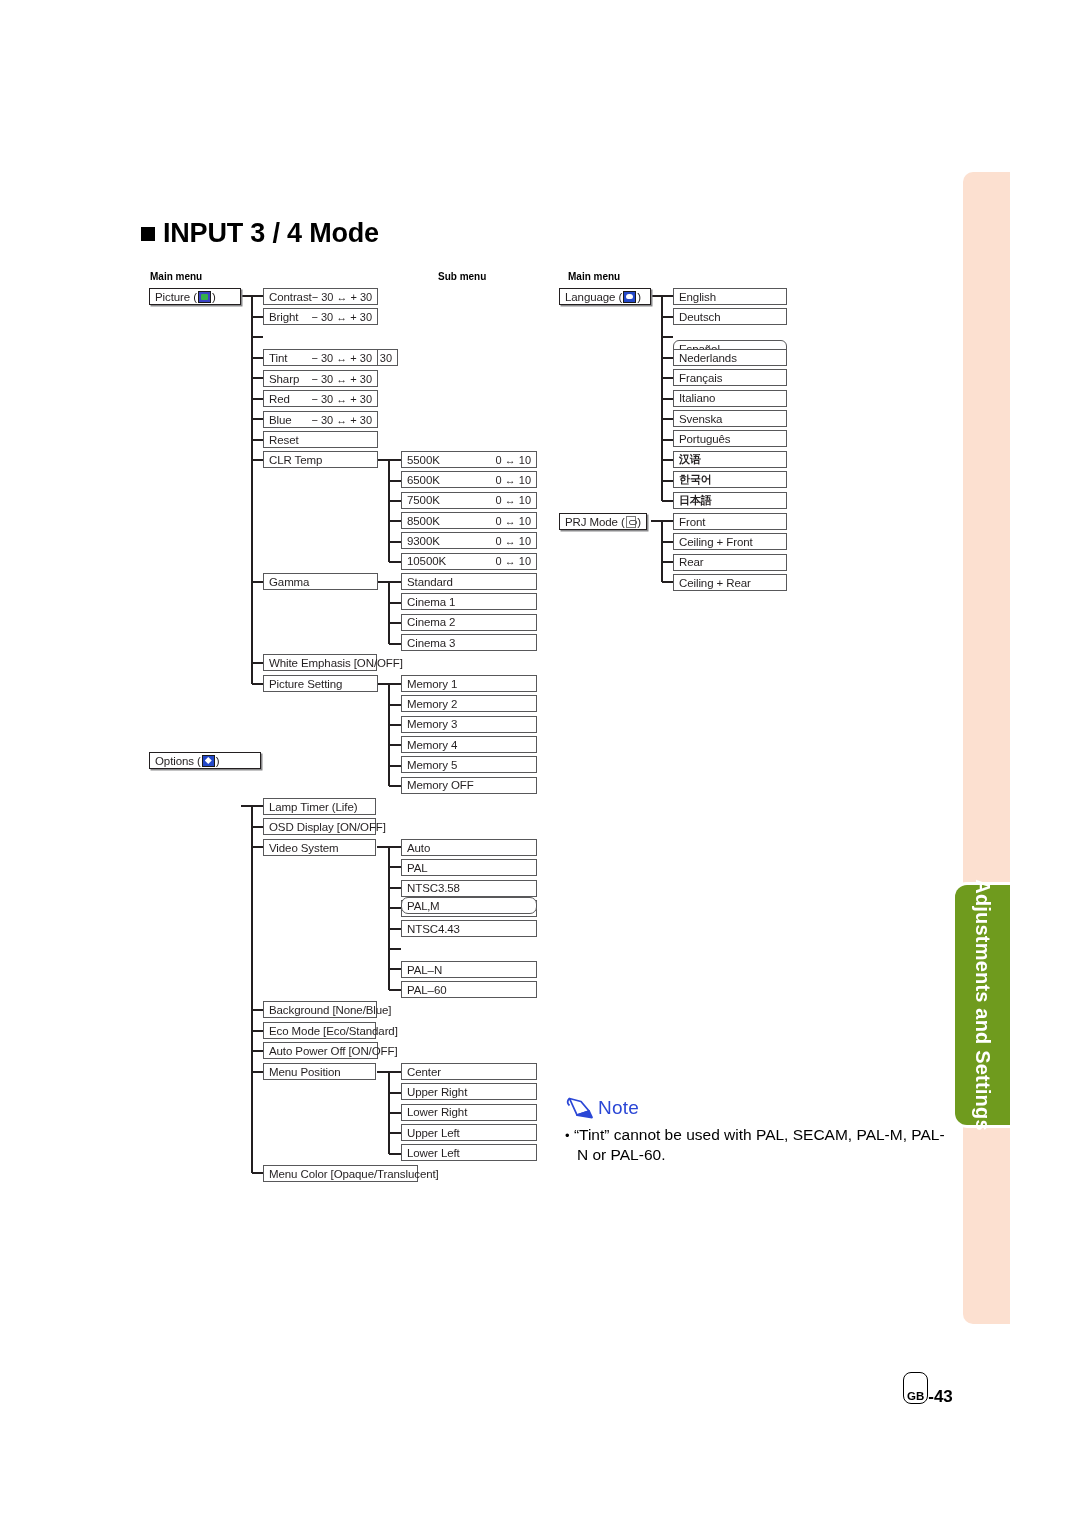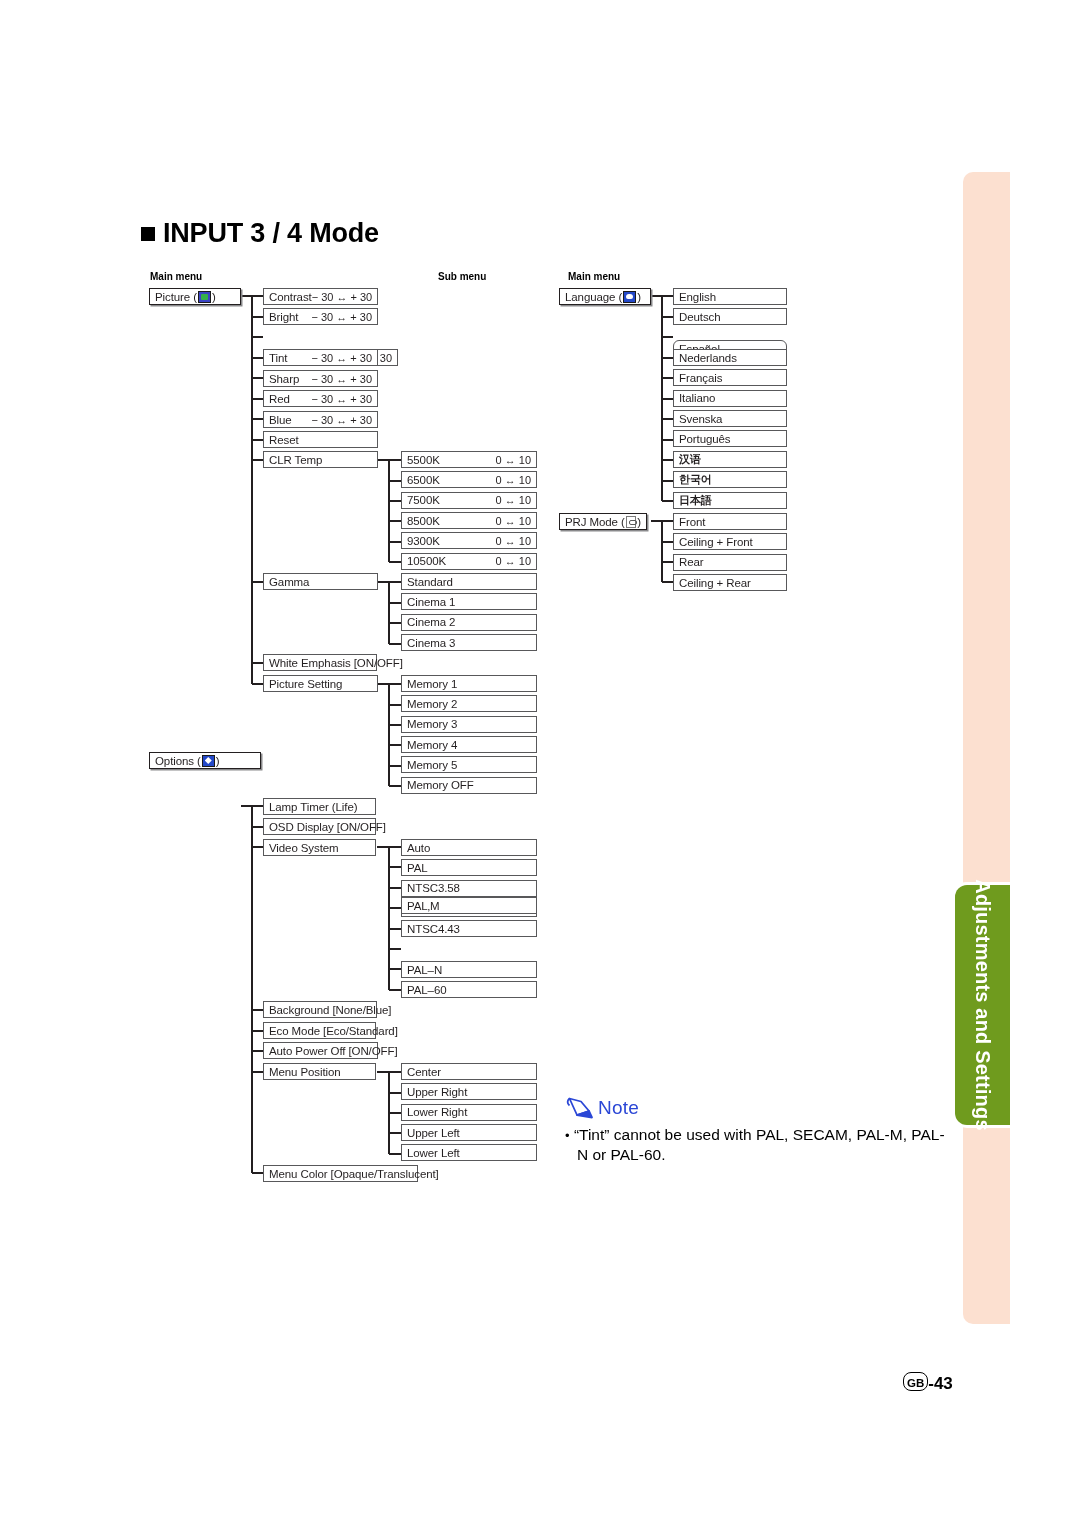--- a/index.html
+++ b/index.html
@@ -497,7 +497,7 @@
     <div class="box" style="left: 401px; top: 920.4px; width: 136px;">
       <span class="lbl">NTSC4.43</span>
     </div>
-    <div class="box" style="left: 401px; top: 897px; width: 136px;">
+    <div class="box" style="left: 401px; top: 897px; width: 136px; border-radius: 7px;">
       <span class="lbl">PAL‚M</span>
     </div>
     <div class="box" style="left: 401px; top: 961.1px; width: 136px;">

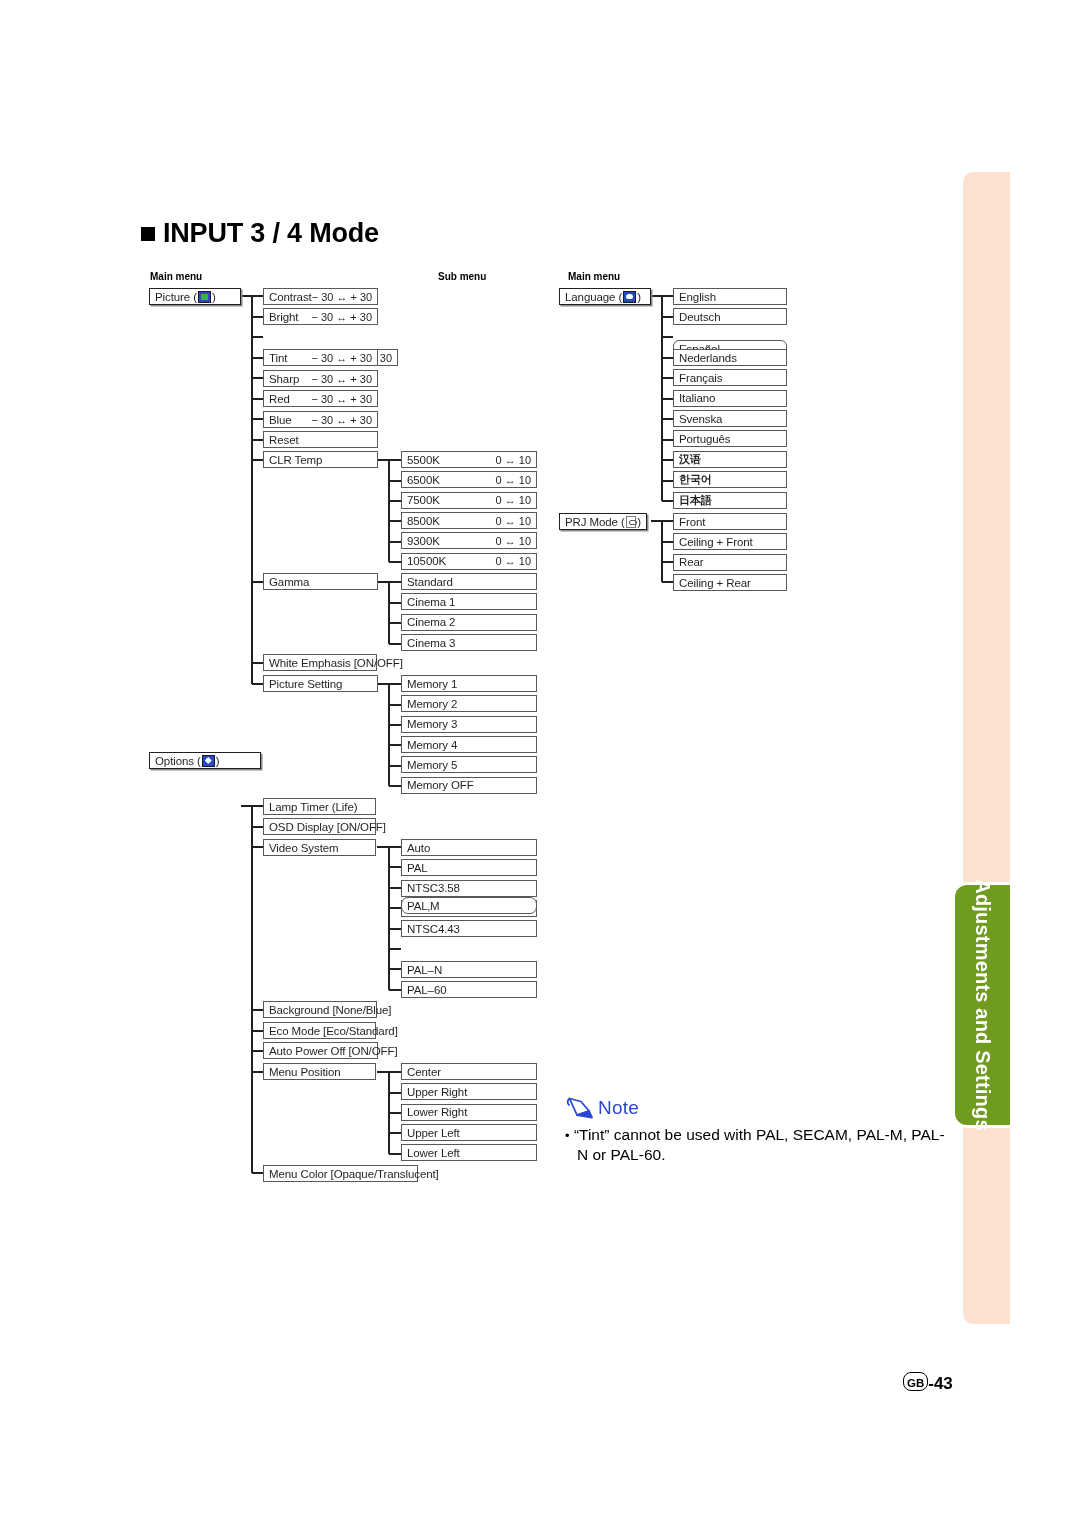--- a/index.html
+++ b/index.html
@@ -218,7 +218,7 @@
     border: 1.6px solid #000;
     border-radius: 8px;
     font-size: 11.5px;
-    padding: 4px 3px 0 3px;
+    padding: 17px 3px 0 3px;
     line-height: 13px;
     vertical-align: 2px;
     font-weight: bold;

